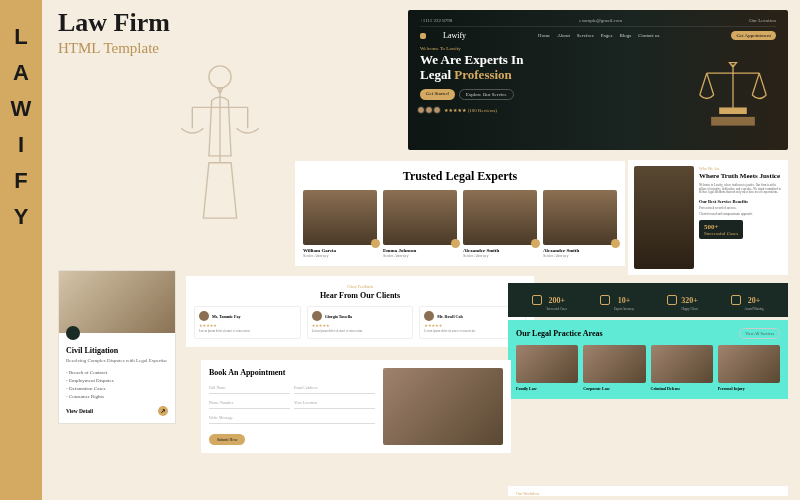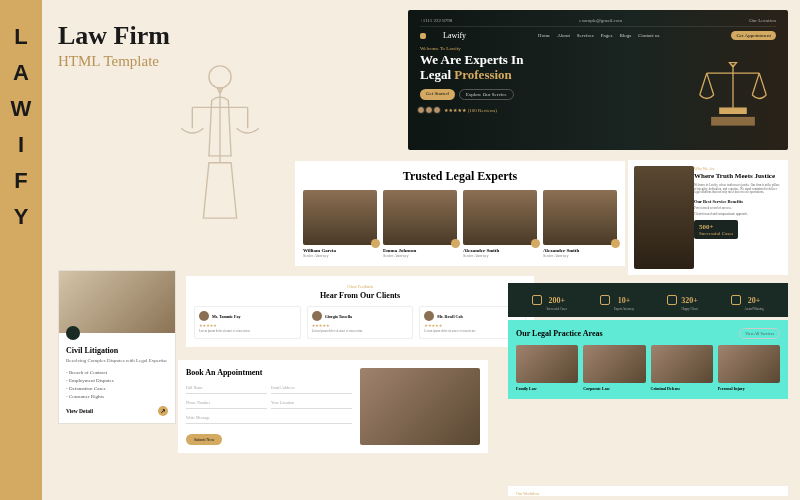--- a/index.html
+++ b/index.html
@@ -8,7 +8,7 @@
 .vbar { position: absolute; left: 0; top: 0; width: 42px; height: 500px; background: #d4a961; display: flex; flex-direction: column; align-items: center; justify-content: flex-start; padding-top: 24px; gap: 10px; }
 .vbar span { color: #1a1a1a; font-weight: 700; font-size: 22px; font-family: Arial, sans-serif; }
 
-.hdr { position: absolute; left: 58px; top: 21px; }
+.hdr { position: absolute; left: 58px; top: 8px; }
 .hdr h1 { font-size: 26px; color: #1a1a1a; font-weight: 700; }
 .hdr p { font-size: 15px; color: #b89256; margin-top: 2px; }
 

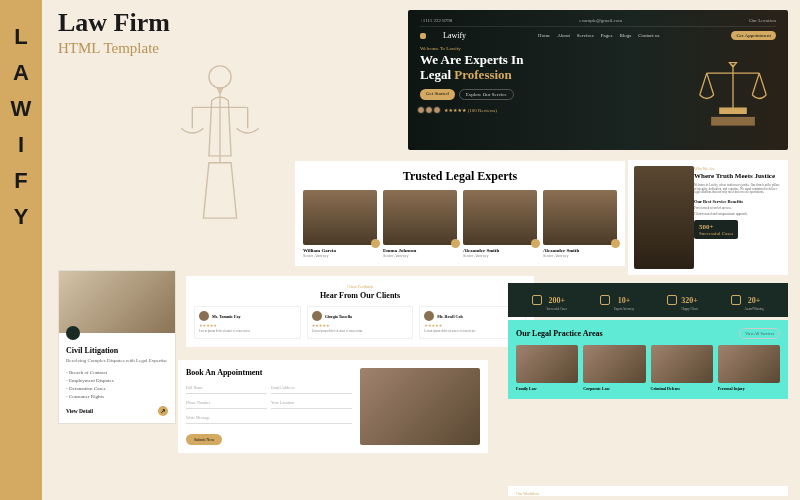--- a/index.html
+++ b/index.html
@@ -46,7 +46,7 @@
 .att .rl { font-size: 4px; color: #888; }
 
 
-.tmj { position: absolute; right: 12px; top: 160px; width: 160px; height: 115px; background: #fff; padding: 6px; display: flex; }
+.tmj { position: absolute; right: 12px; top: 160px; width: 160px; height: 115px; background: #fff; padding: 6px; display: flex; gap: 5px; }
 .tmj .pic { width: 60px; background: linear-gradient(180deg, #5a4832 0%, #2a2014 100%); border-radius: 2px; }
 .tmj .tx { flex: 1; }
 .tmj .ey { font-size: 4px; color: #d4a961; }

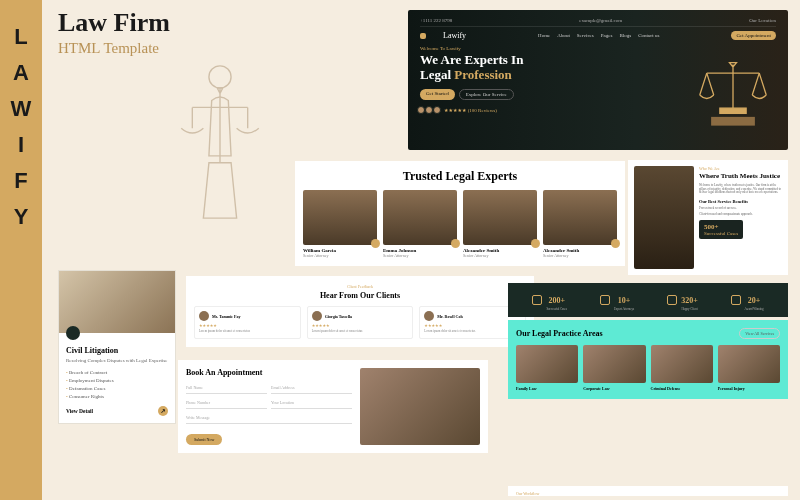--- a/index.html
+++ b/index.html
@@ -100,7 +100,7 @@
 .cl .ar { width: 10px; height: 10px; background: #d4a961; border-radius: 50%; font-size: 6px; text-align: center; line-height: 10px; color: #111; }
 
 
-.bk { position: absolute; left: 178px; top: 360px; width: 310px; background: #fff; padding: 8px; display: flex; gap: 8px; }
+.bk { position: absolute; left: 201px; top: 360px; width: 310px; background: #fff; padding: 8px; display: flex; gap: 8px; }
 .bk .frm { flex: 1; }
 .bk .t { font-size: 8px; font-weight: 700; margin-bottom: 5px; }
 .bk .r { display: flex; gap: 4px; margin-bottom: 3px; }

